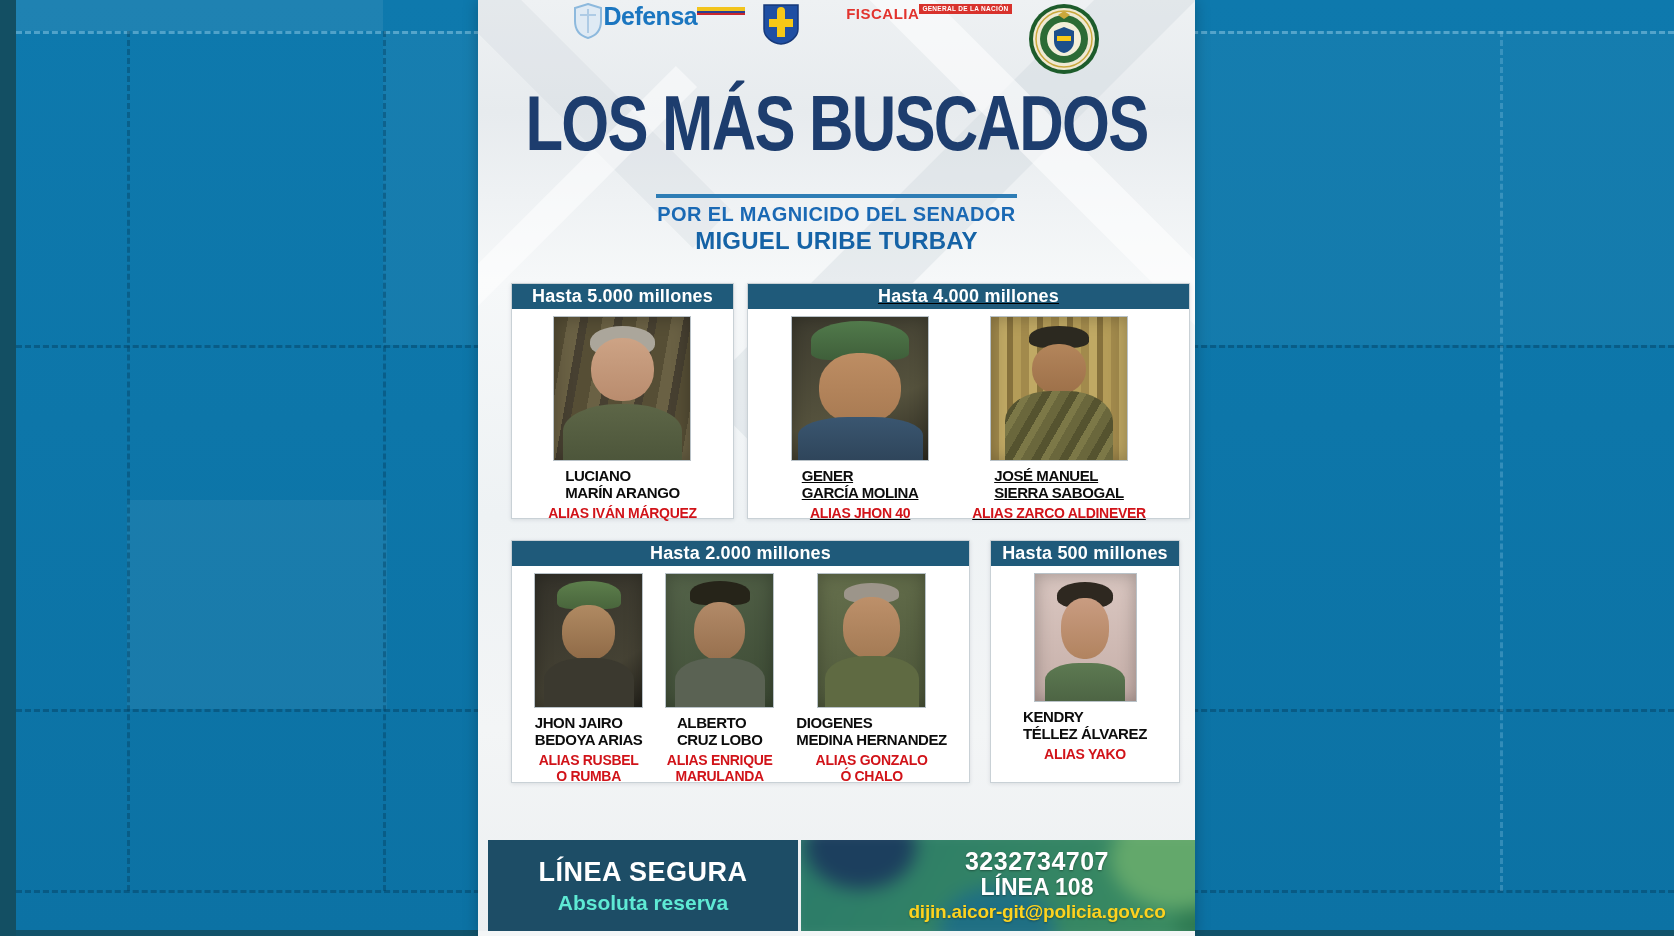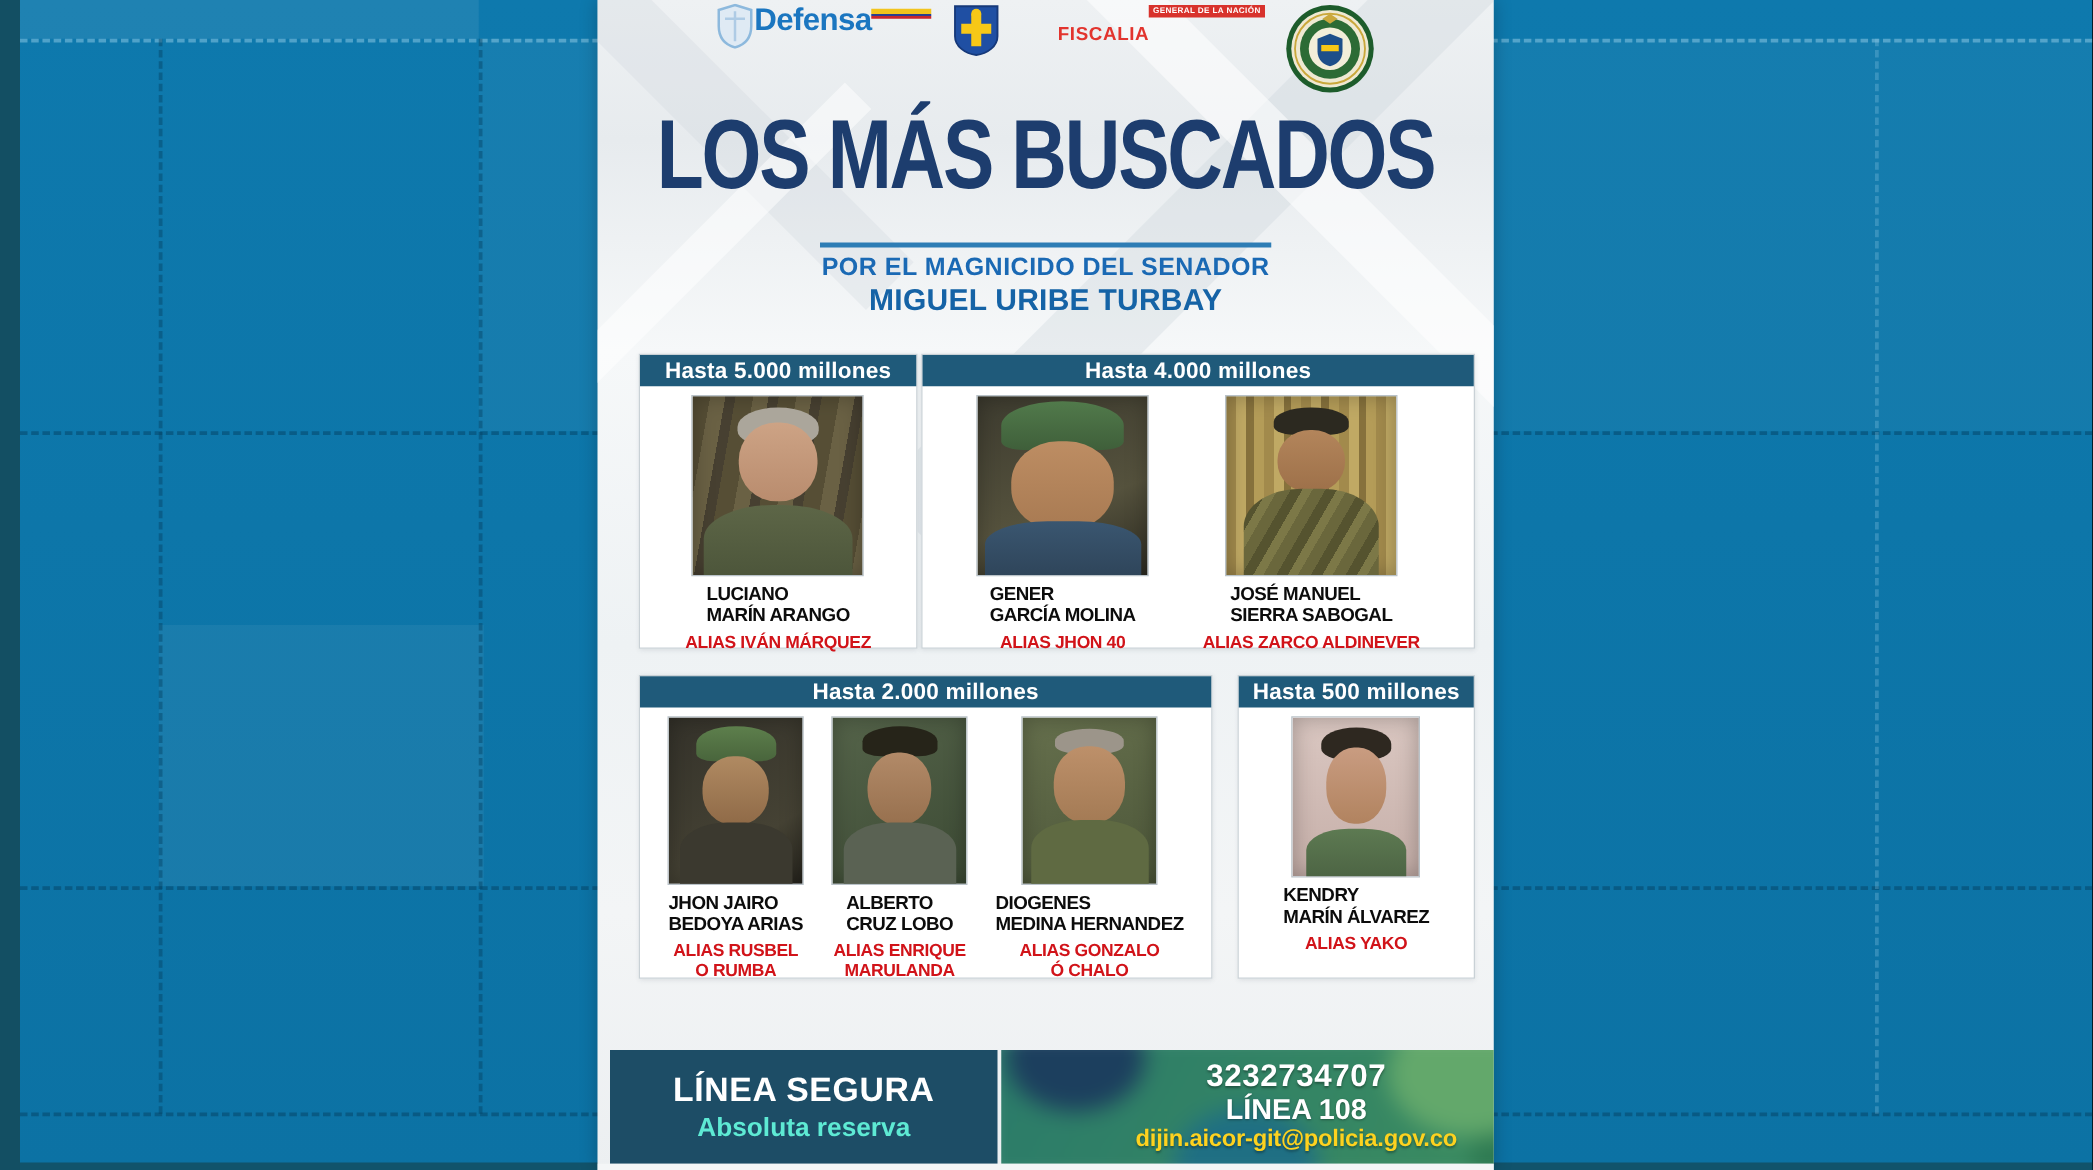--- a/index.html
+++ b/index.html
@@ -42,7 +42,7 @@
   .logo-col{display:flex;align-items:flex-start;}
   .defensa-word{font-size:25px;font-weight:bold;color:#1b76c0;letter-spacing:-0.5px;line-height:1;margin-top:1px;}
   .flagbar{width:48px;height:8px;margin-top:4px;background:linear-gradient(180deg,#f2c41d 0 50%,#2a3f8f 50% 75%,#c8262c 75% 100%);}
-  .fiscalia-word{font-size:15px;font-weight:bold;color:#e2342e;letter-spacing:0.5px;line-height:1;margin-top:17px;padding-left:45px;}
+  .fiscalia-word{font-size:15px;font-weight:bold;color:#e2342e;letter-spacing:0.5px;line-height:1;margin-top:3px;padding-left:45px;}
   .fiscalia-banner{margin-top:1px;background:#d8322c;color:#fff;font-size:6.5px;font-weight:bold;padding:1px 3px;letter-spacing:0.3px;line-height:1.2;}
   
   .title{position:absolute;top:84px;left:0;width:100%;text-align:center;line-height:1;white-space:nowrap;}

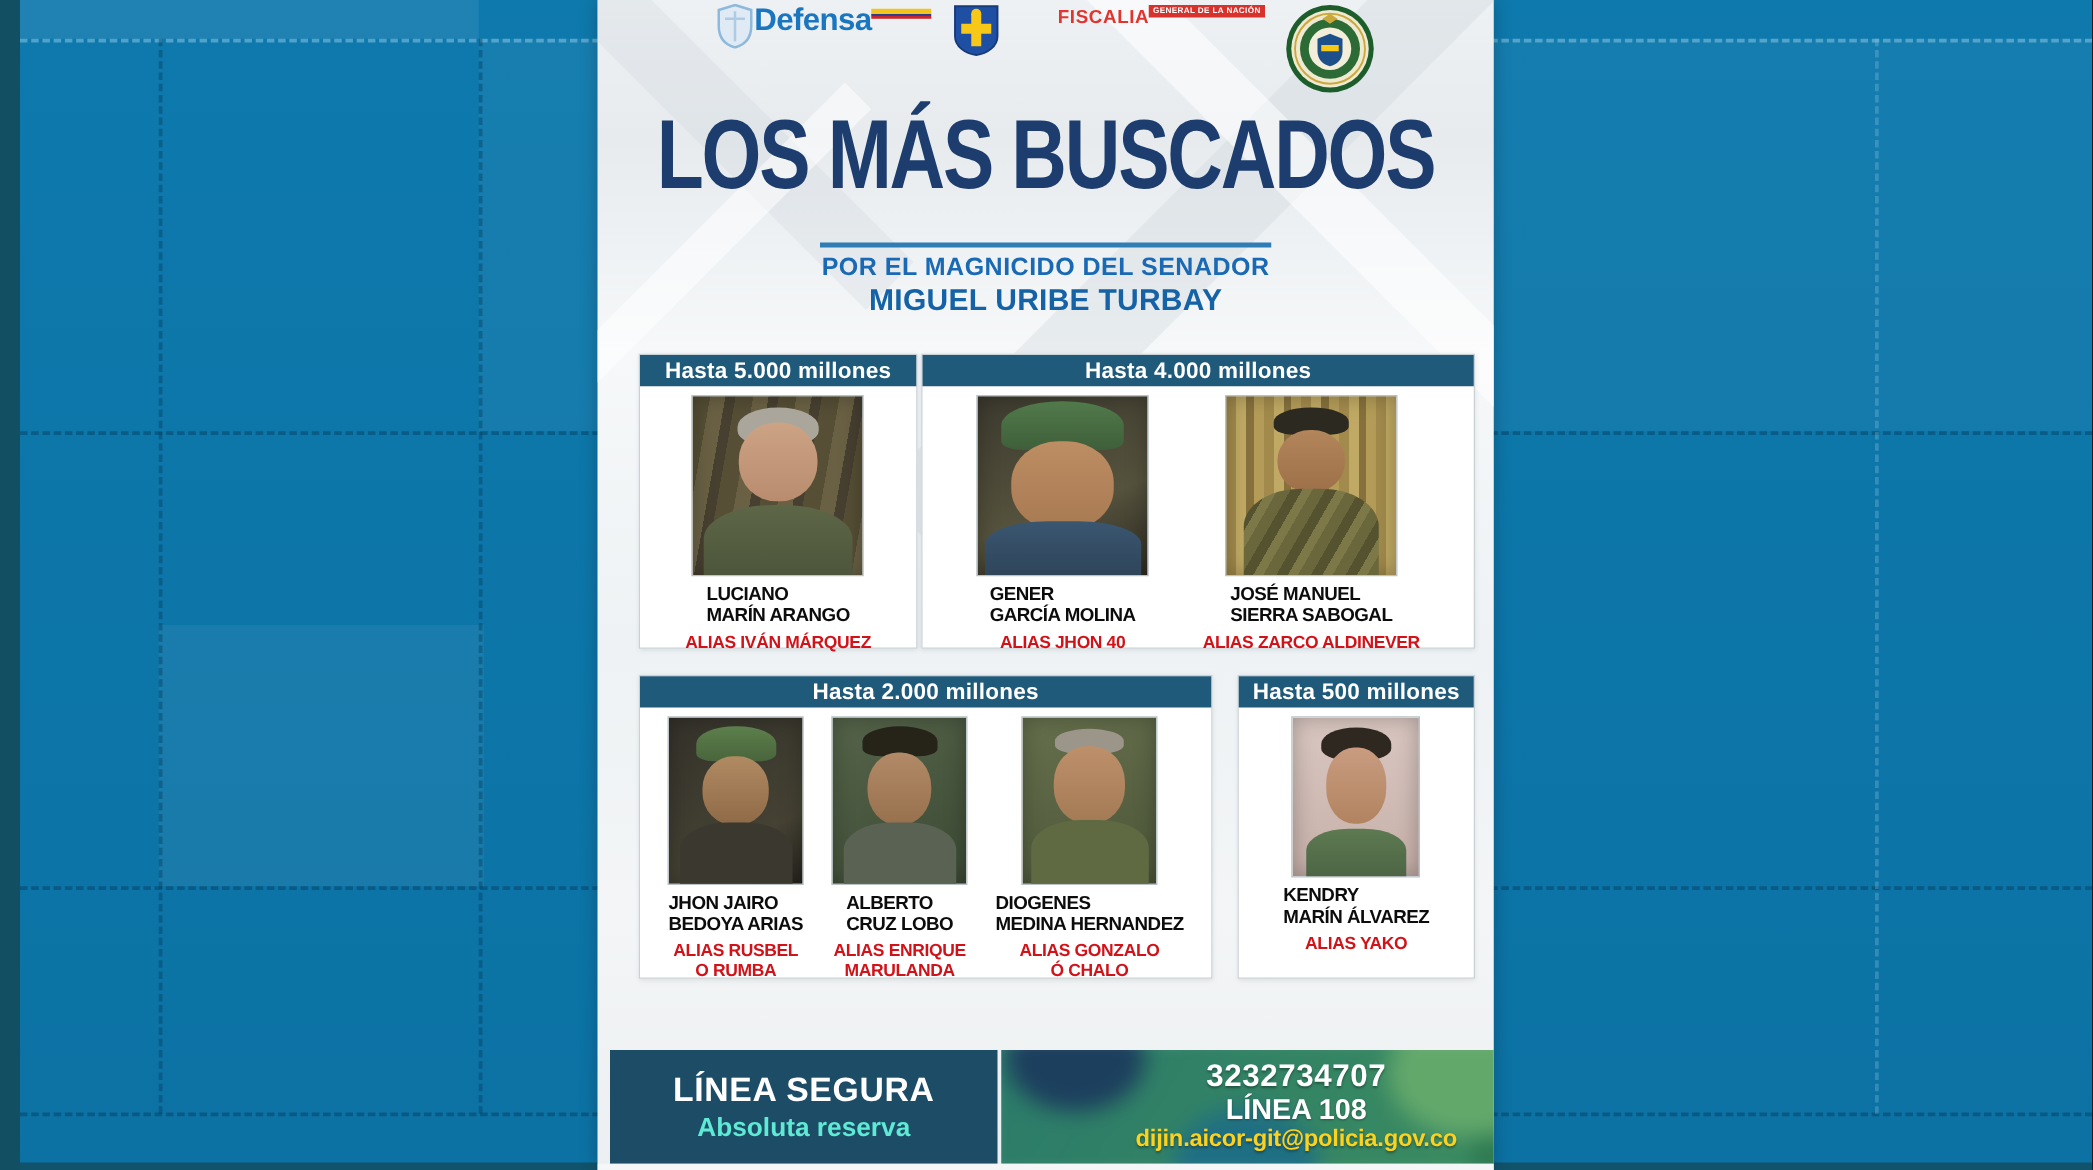--- a/index.html
+++ b/index.html
@@ -53,7 +53,7 @@
   
   .card{position:absolute;background:#fff;border:1px solid #c9d1d6;box-shadow:0 1px 4px rgba(40,60,70,0.12);}
   .card1{left:33px;top:283px;width:221px;height:234px;}
-  .card2{left:259px;top:283px;width:441px;height:234px;}
+  .card2{left:269px;top:283px;width:441px;height:234px;text-decoration:underline;}
   .card3{left:33px;top:540px;width:457px;height:241px;}
   .card4{left:512px;top:540px;width:188px;height:241px;}
   .banner{height:25px;background:#1f5a7a;color:#fff;display:flex;align-items:center;justify-content:center;font-size:18px;font-weight:bold;letter-spacing:0.2px;}

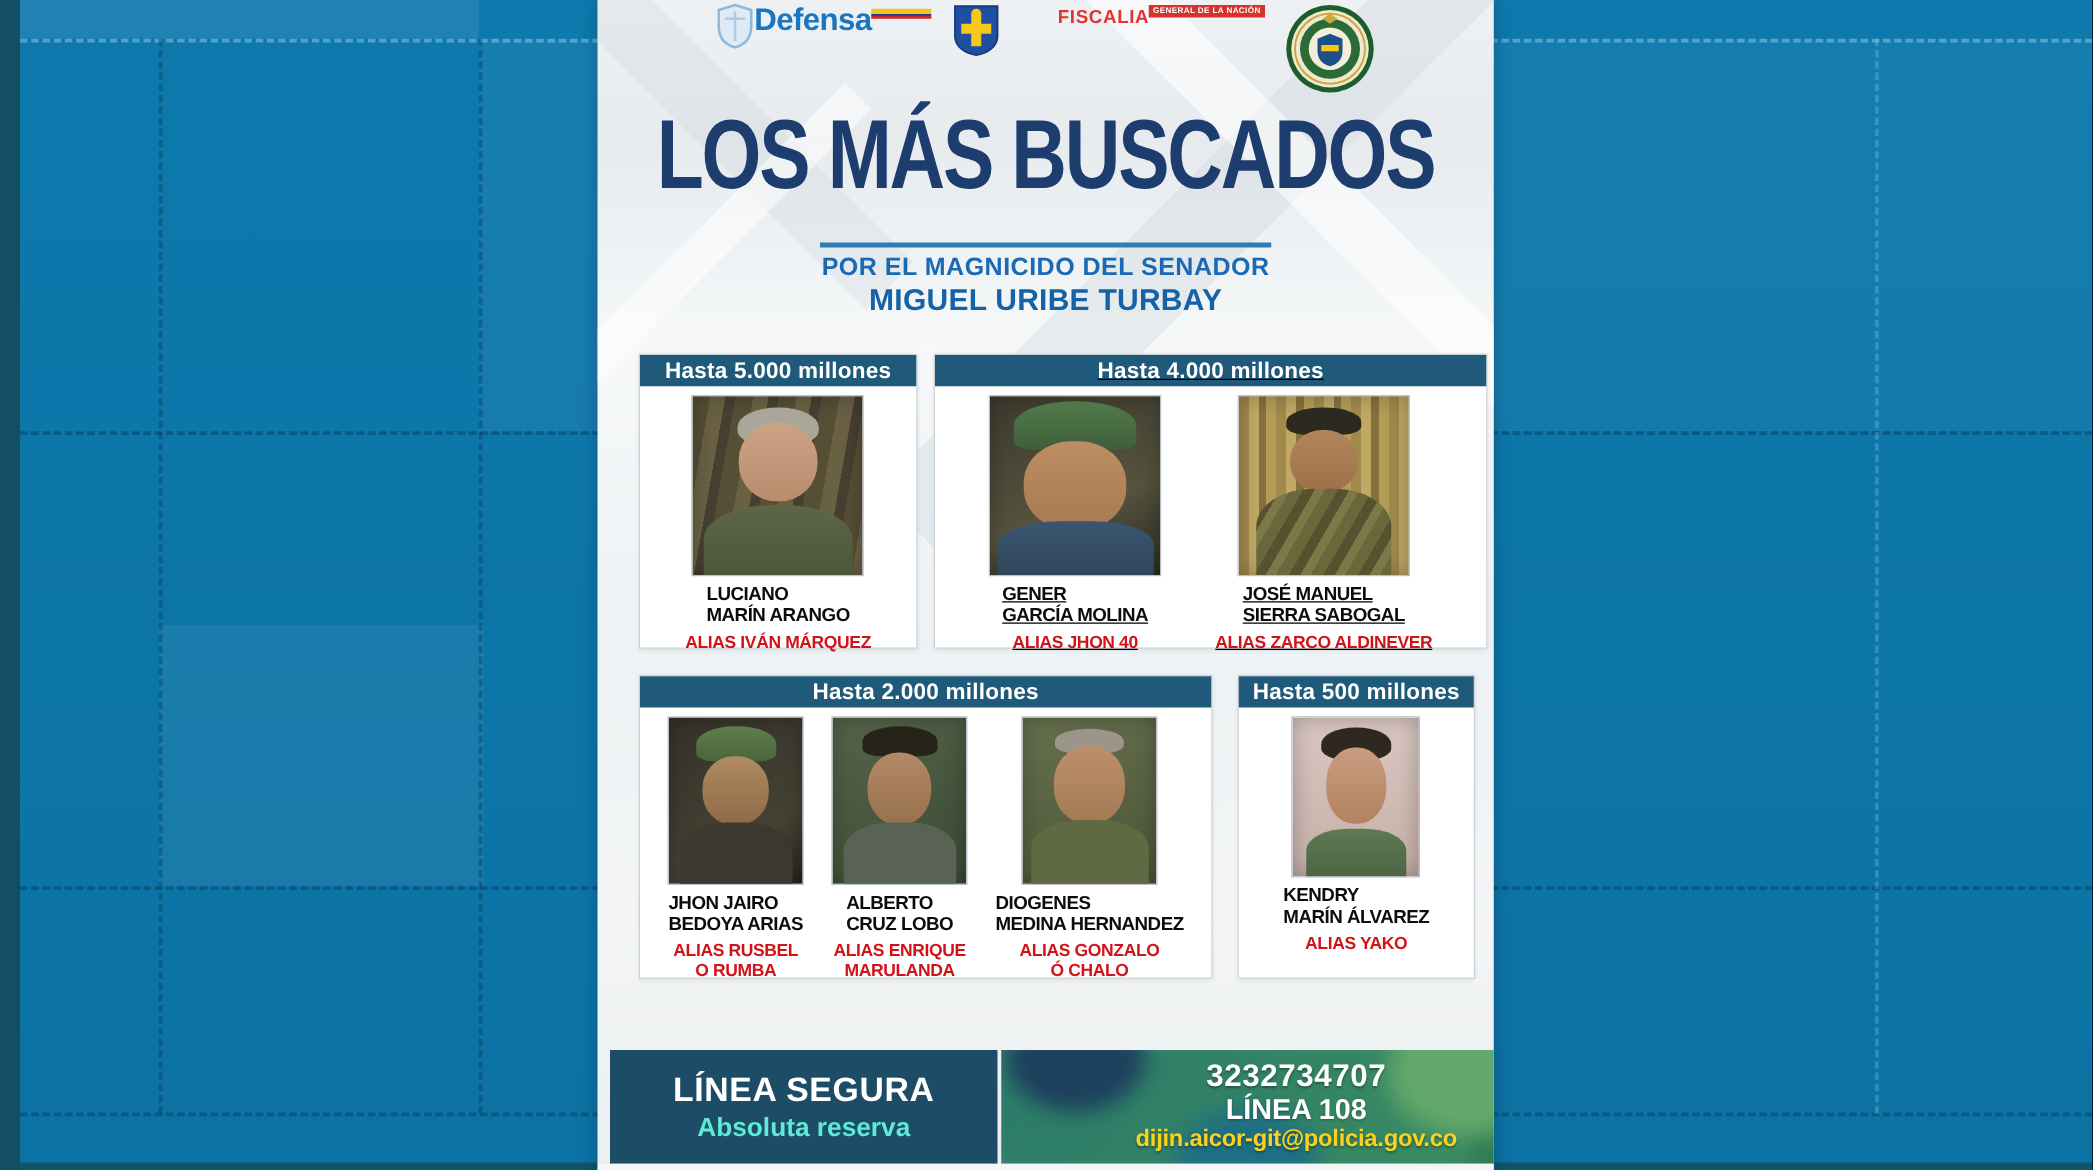--- a/index.html
+++ b/index.html
@@ -299,7 +299,7 @@
           </div>
           <figcaption class="pname">
             <span class="nline">KENDRY</span>
-            <span class="nline">MARÍN ÁLVAREZ</span>
+            <span class="nline">TÉLLEZ ÁLVAREZ</span>
           </figcaption>
           <div class="palias">
             <span class="aline">ALIAS YAKO</span>

